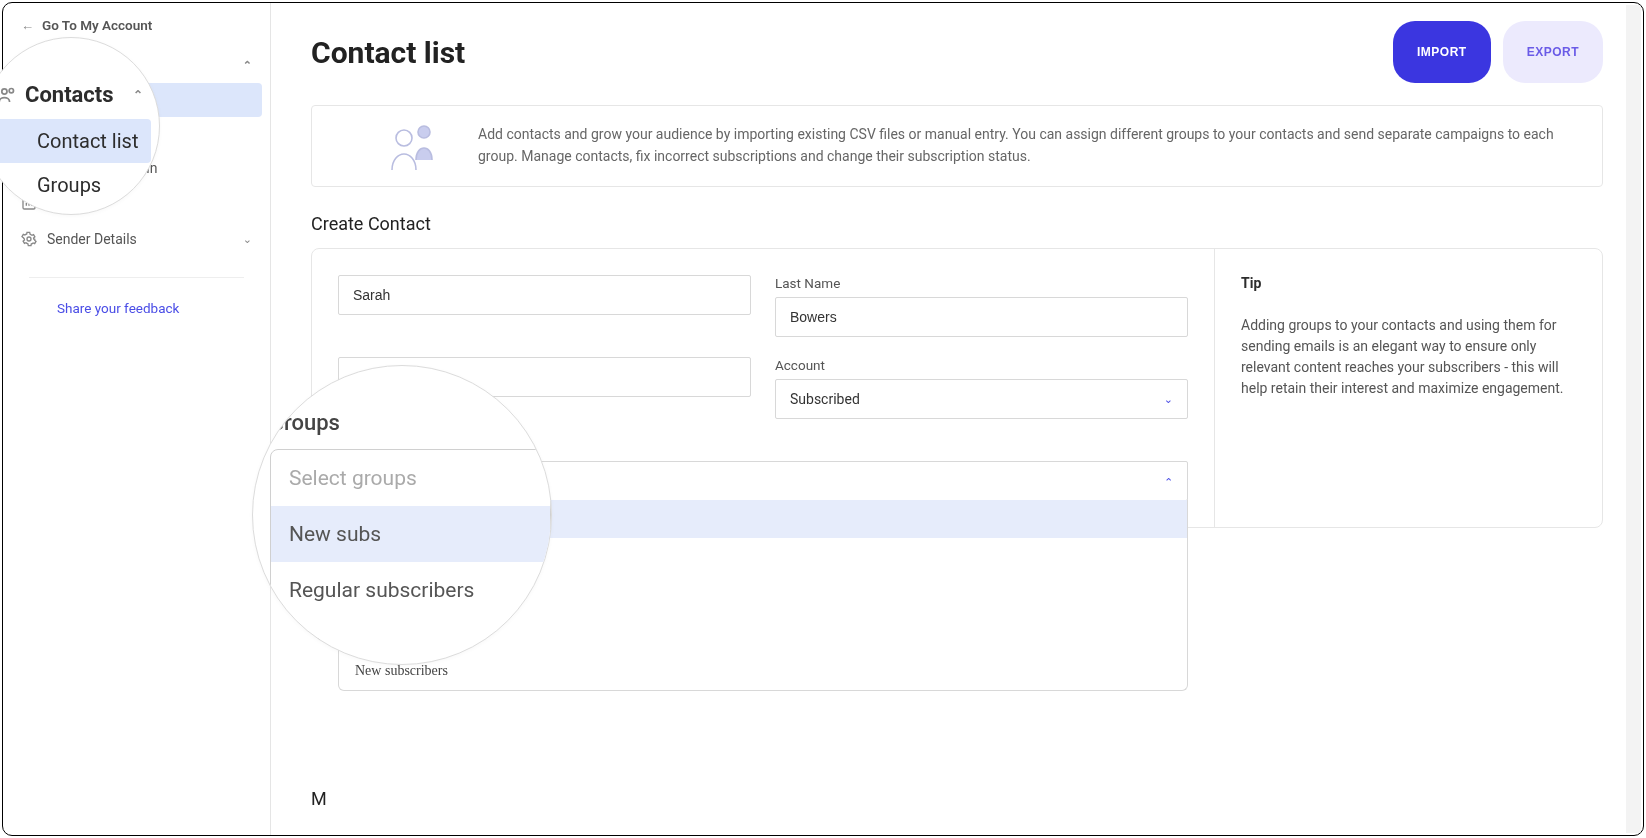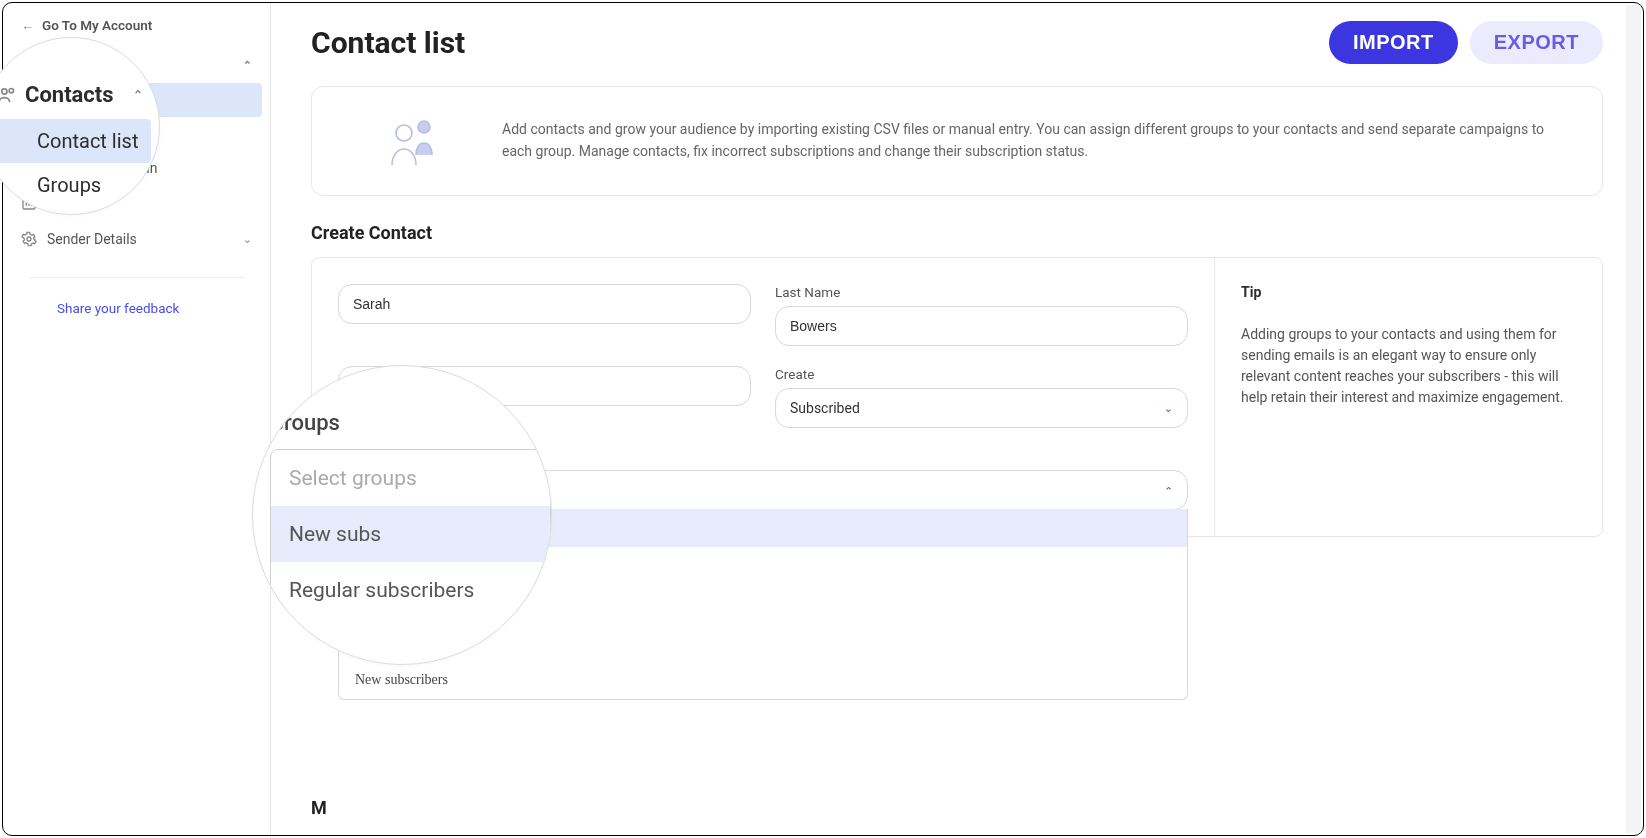--- a/index.html
+++ b/index.html
@@ -95,8 +95,8 @@
 .btn {
   border: none;
   border-radius: 22px;
-  padding: 10px 24px;
-  font-size: 20px;
+  padding: 24px 24px;
+  font-size: 12px;
   font-weight: 700;
   letter-spacing: 0.5px;
   cursor: pointer;

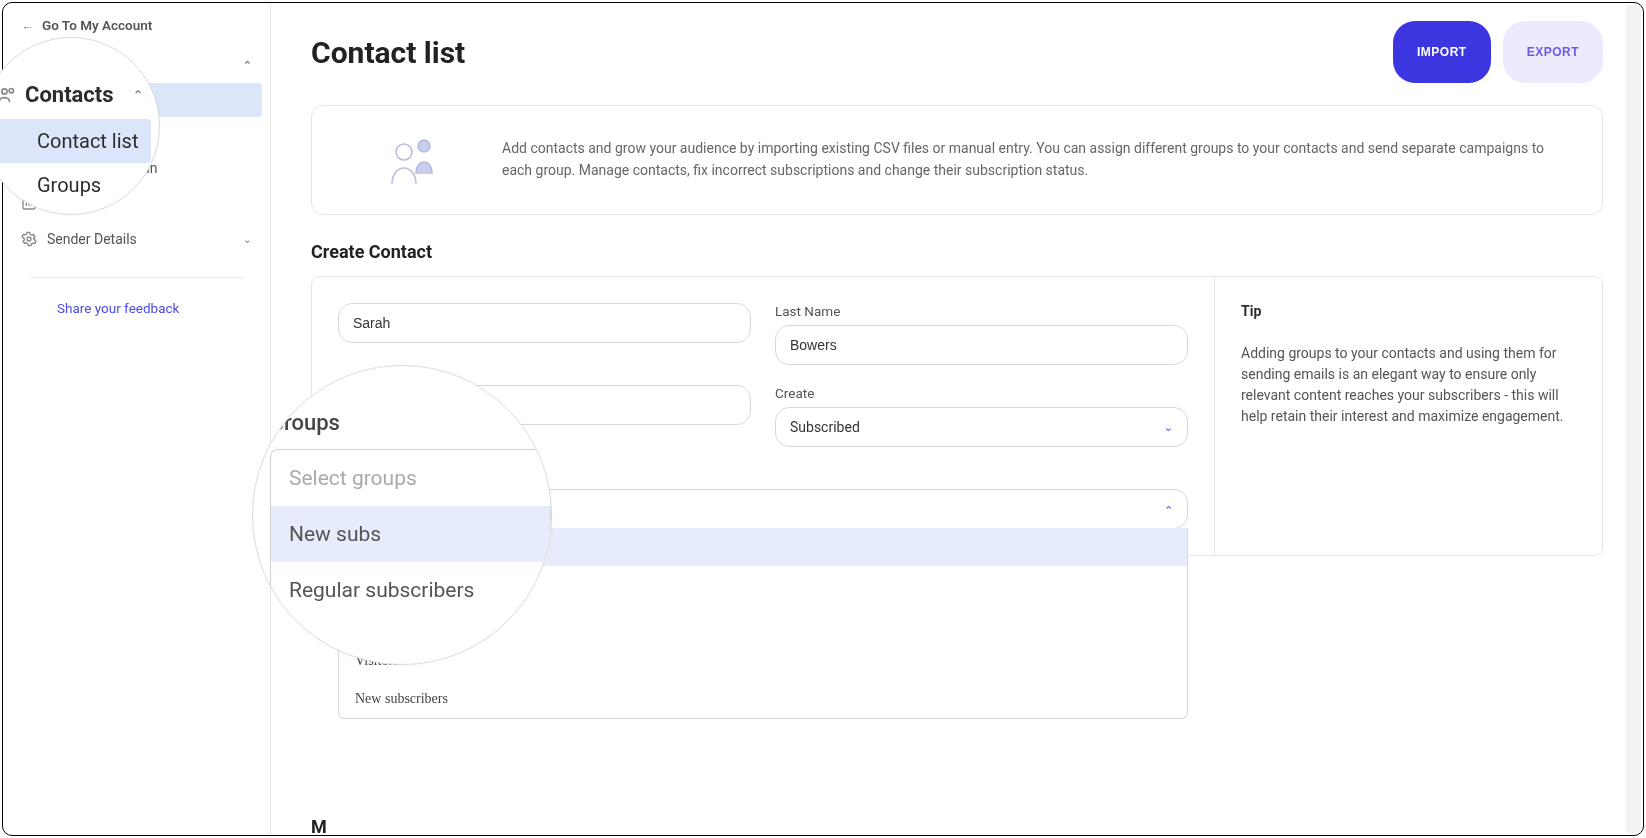--- a/index.html
+++ b/index.html
@@ -106,10 +106,10 @@
 .btn-secondary { background: #eceafd; color: #6a5be7; }
 .info-card {
   border: 1px solid #e6e6e6;
-  border-radius: 12px;
-  padding: 28px 30px;
-  display: flex;
-  gap: 60px;
+  border-radius: 4px;
+  padding: 14px 30px;
+  display: flex;
+  gap: 36px;
   align-items: center;
   margin-bottom: 26px;
 }

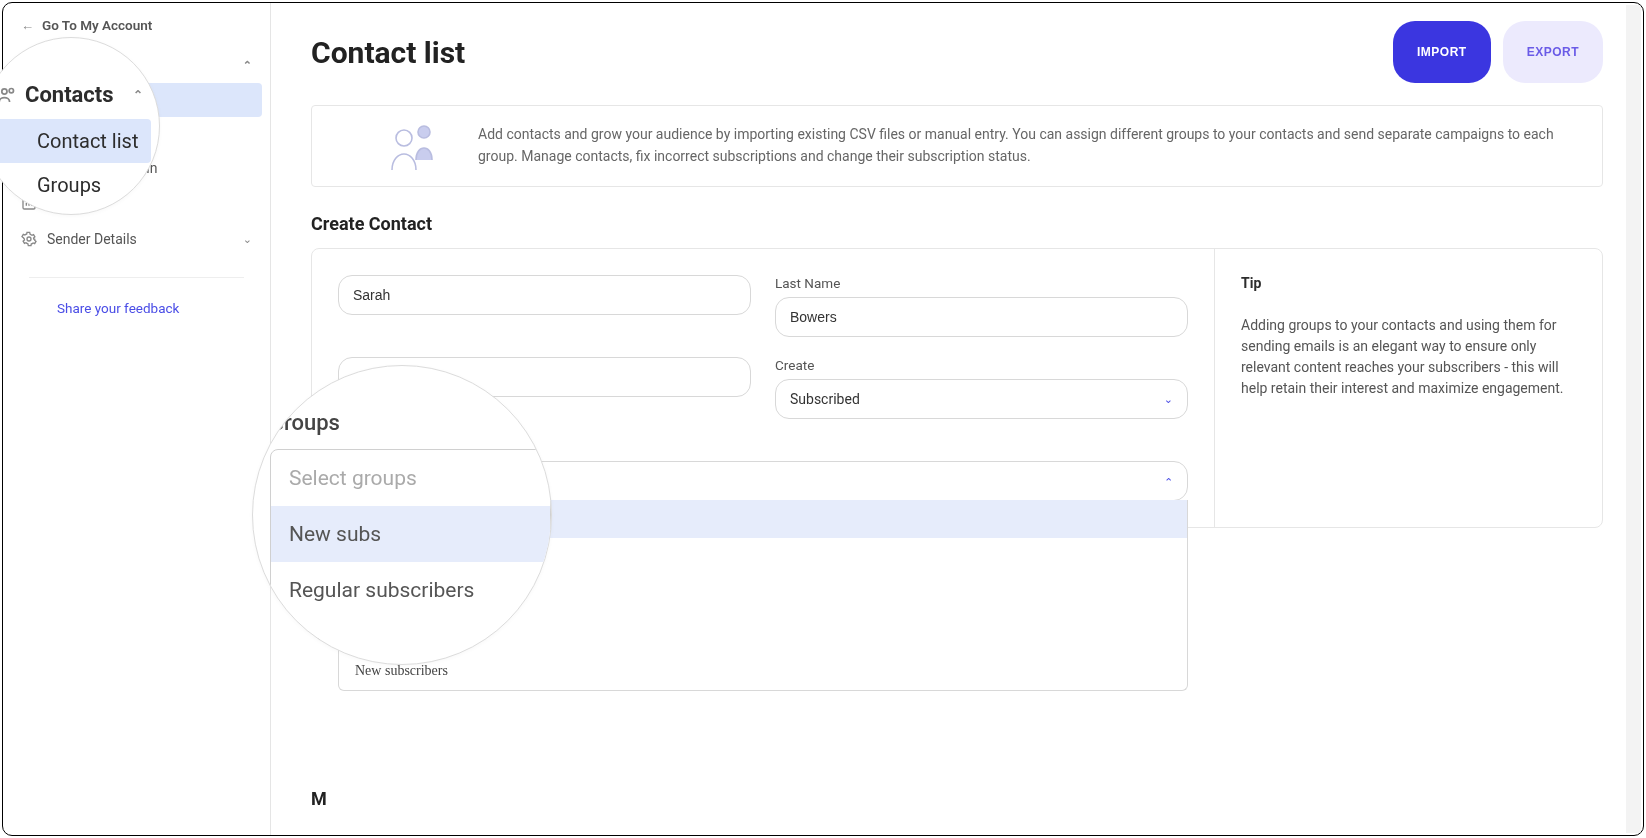--- a/index.html
+++ b/index.html
@@ -115,7 +115,7 @@
 }
 .info-icon { width: 60px; height: 52px; flex-shrink: 0; margin-left: 40px; }
 .info-text { font-size: 14px; color: #666; line-height: 1.55; }
-.section-title { font-size: 18px; font-weight: 700; margin-bottom: 14px; color: #222;}
+.section-title { font-size: 18px; font-weight: 400; margin-bottom: 14px; color: #222;}
 .form-card {
   border: 1px solid #e6e6e6;
   border-radius: 8px;

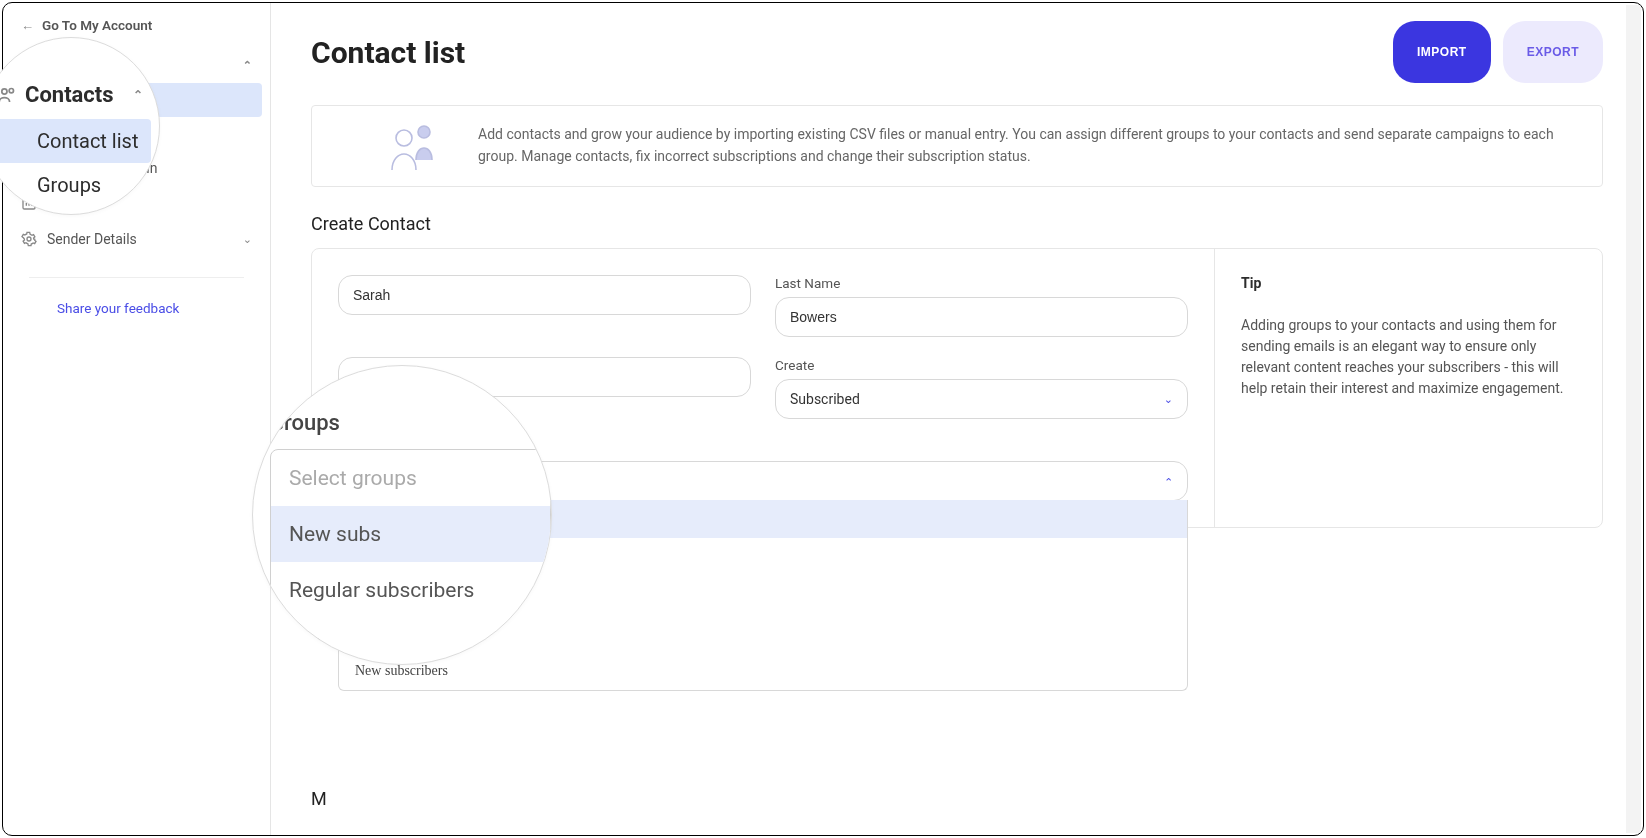--- a/index.html
+++ b/index.html
@@ -136,7 +136,7 @@
 .field label { font-size: 13.5px; color: #555;}
 .field input, .select-box, .groups-box {
   border: 1px solid #d8d8d8;
-  border-radius: 14px;
+  border-radius: 2px;
   padding: 10px 14px;
   font-size: 14px;
   color: #333;

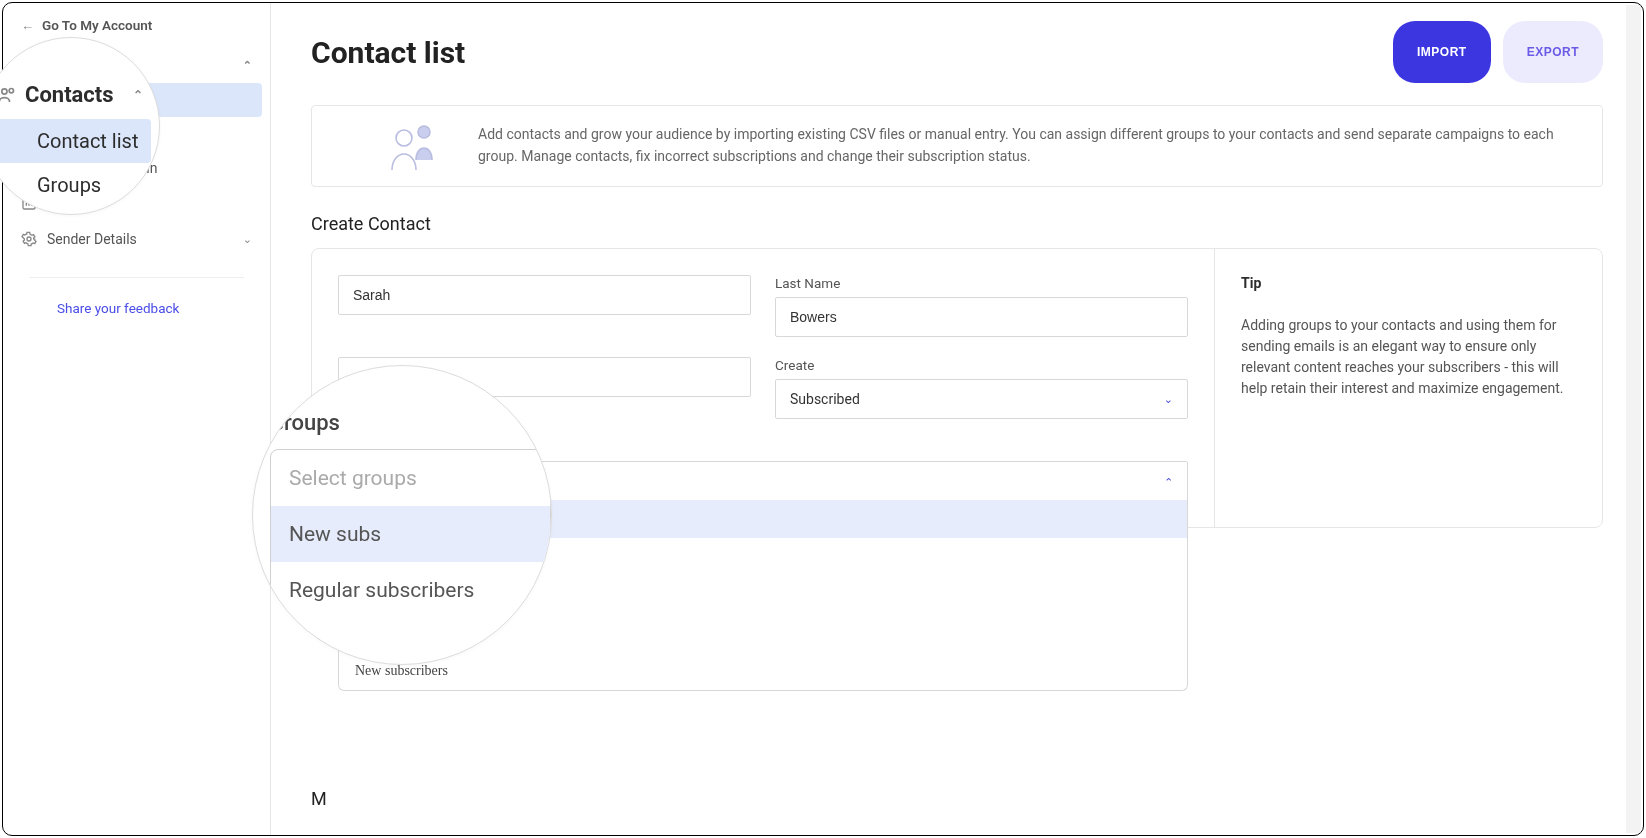--- a/index.html
+++ b/index.html
@@ -315,7 +315,7 @@
             <input type="text" value="" style="">
           </div>
           <div class="field">
-            <label>Create</label>
+            <label>Account</label>
             <div class="select-box">
               <span>Subscribed</span>
               <span class="chev">⌄</span>

